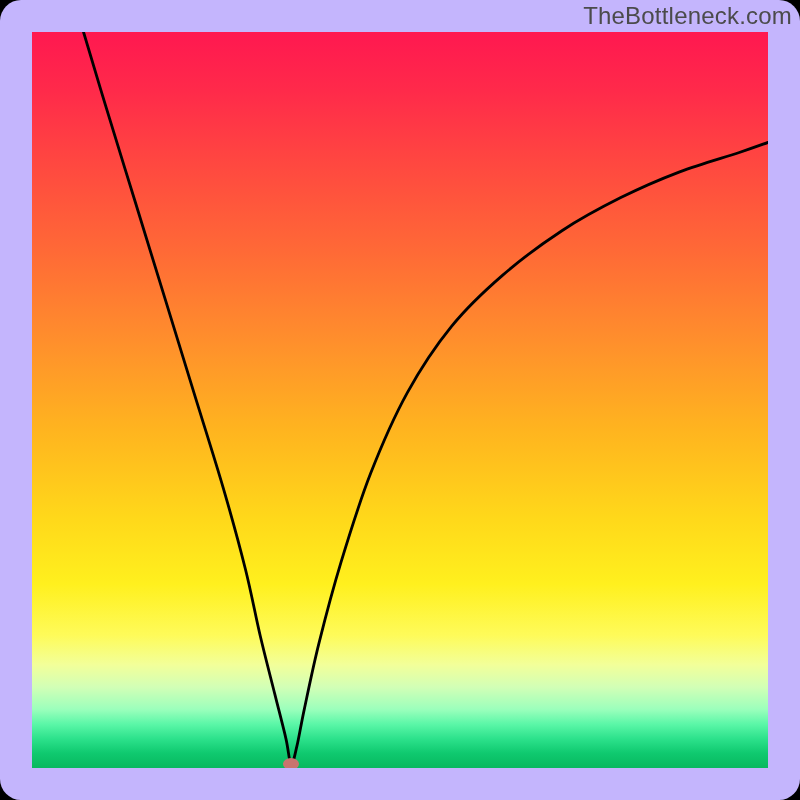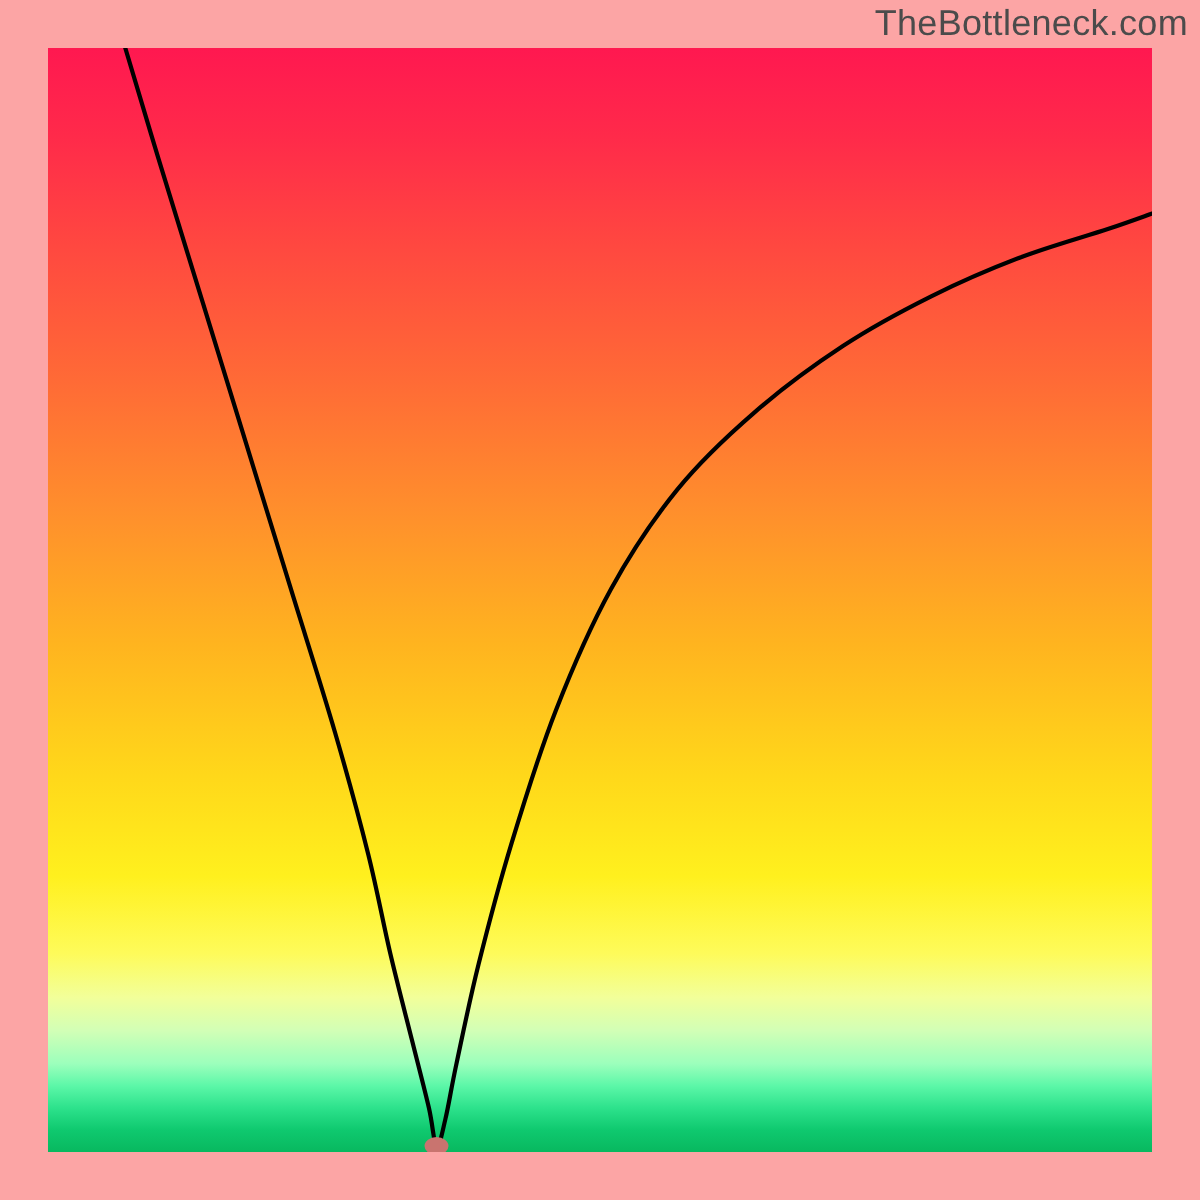--- a/index.html
+++ b/index.html
@@ -8,7 +8,8 @@
     position: relative;
     width: 800px;
     height: 800px;
-    background: #fca5a5;
+    background: #c4b5fd;
+    border-radius: 21px;
   }
   .watermark {
     position: absolute;

